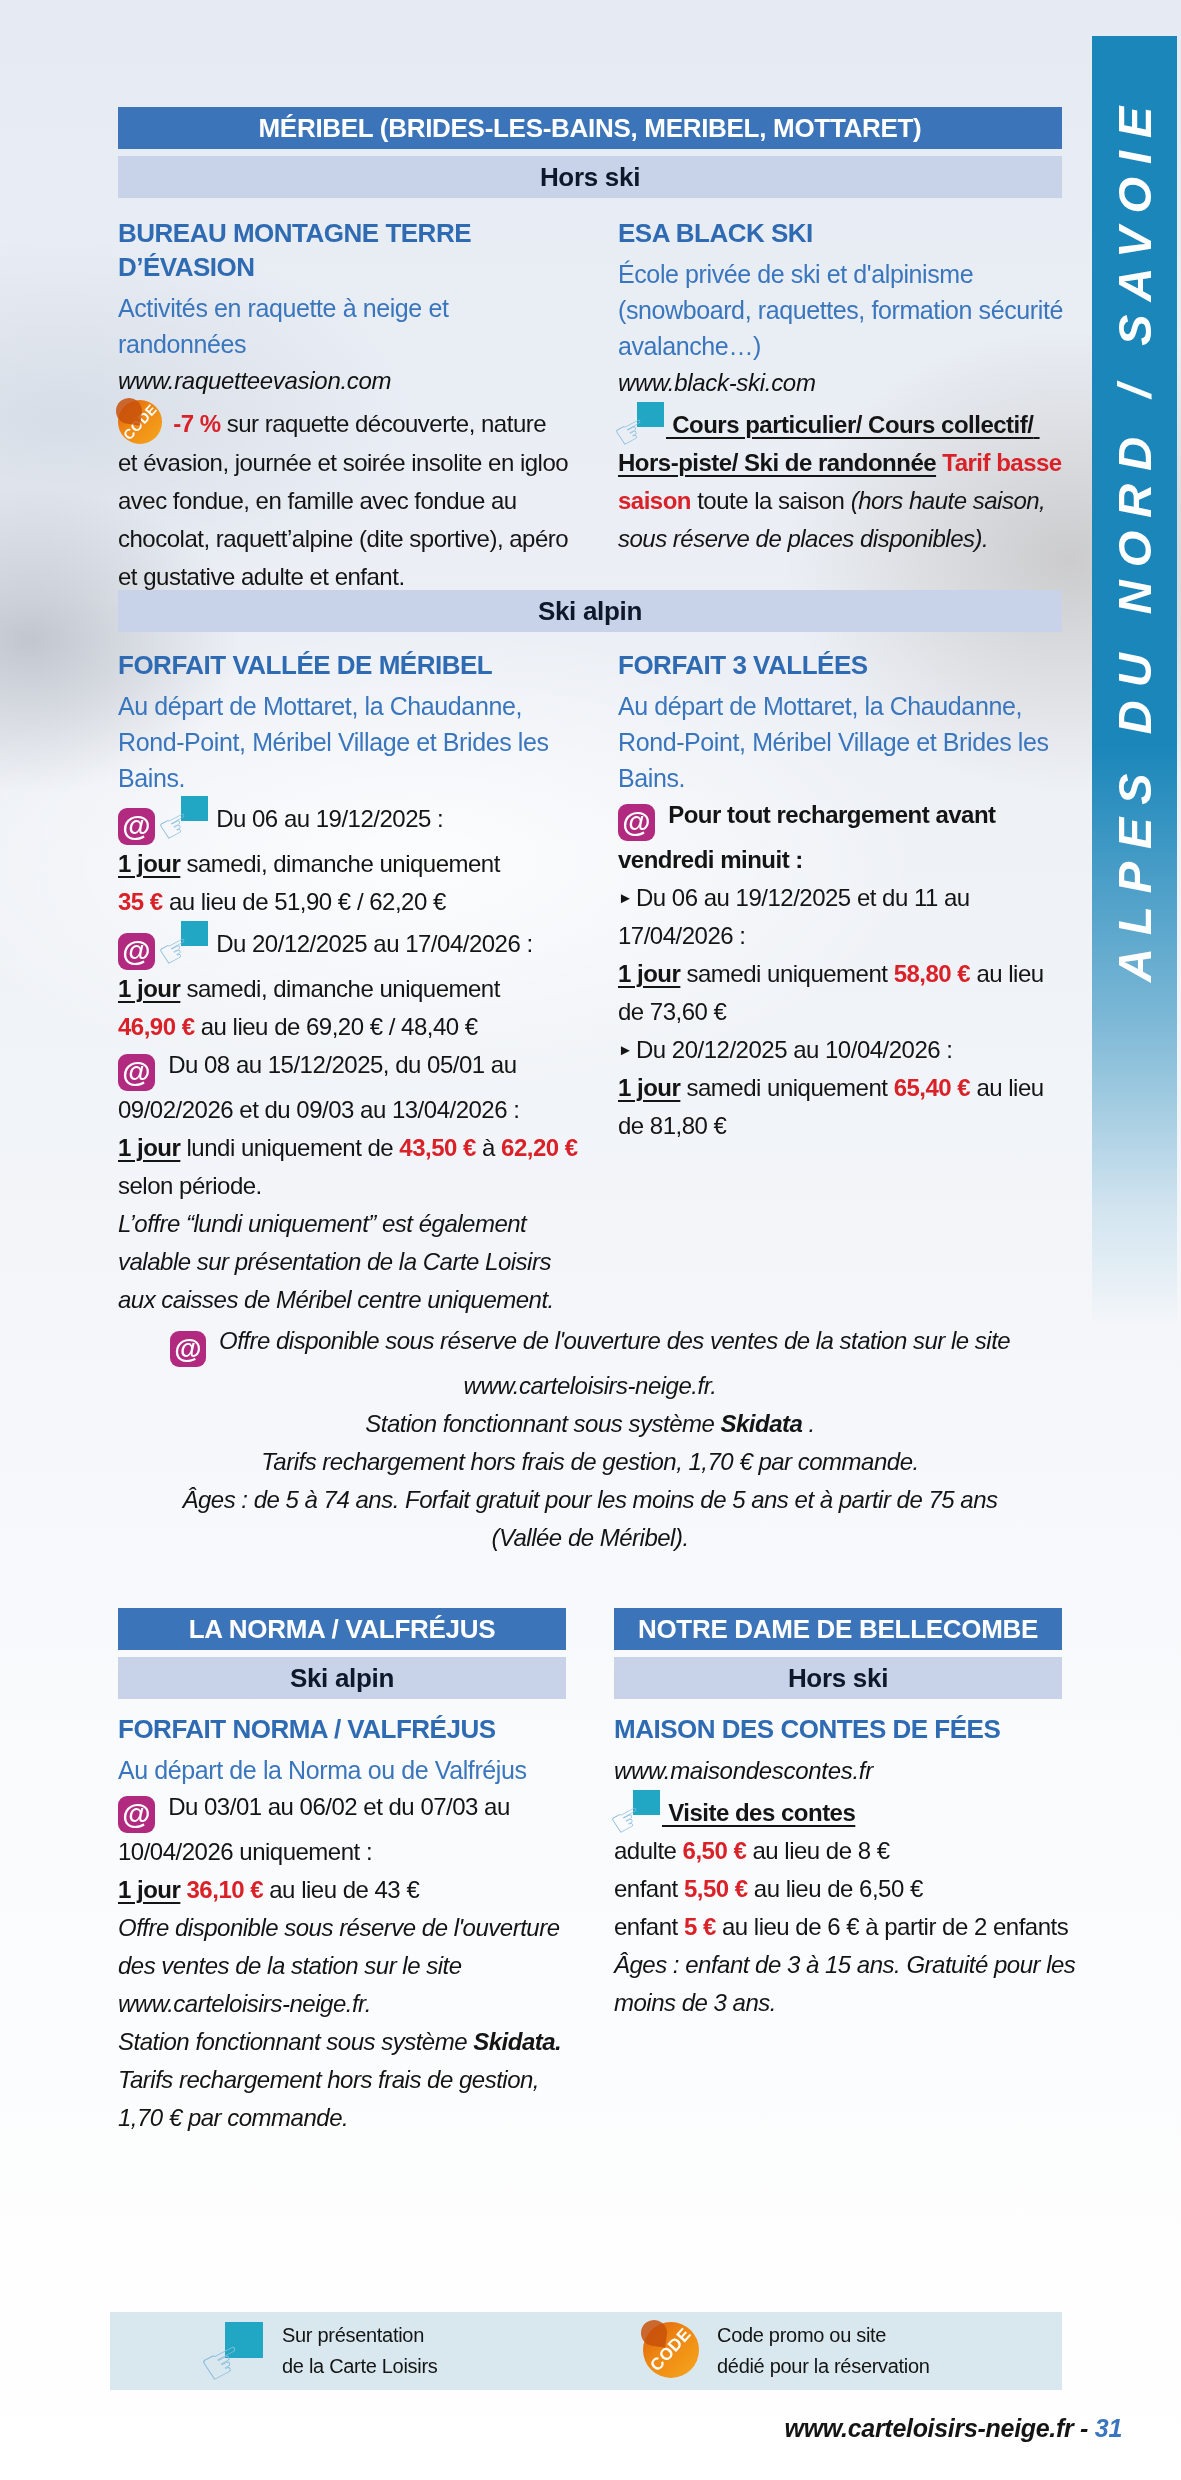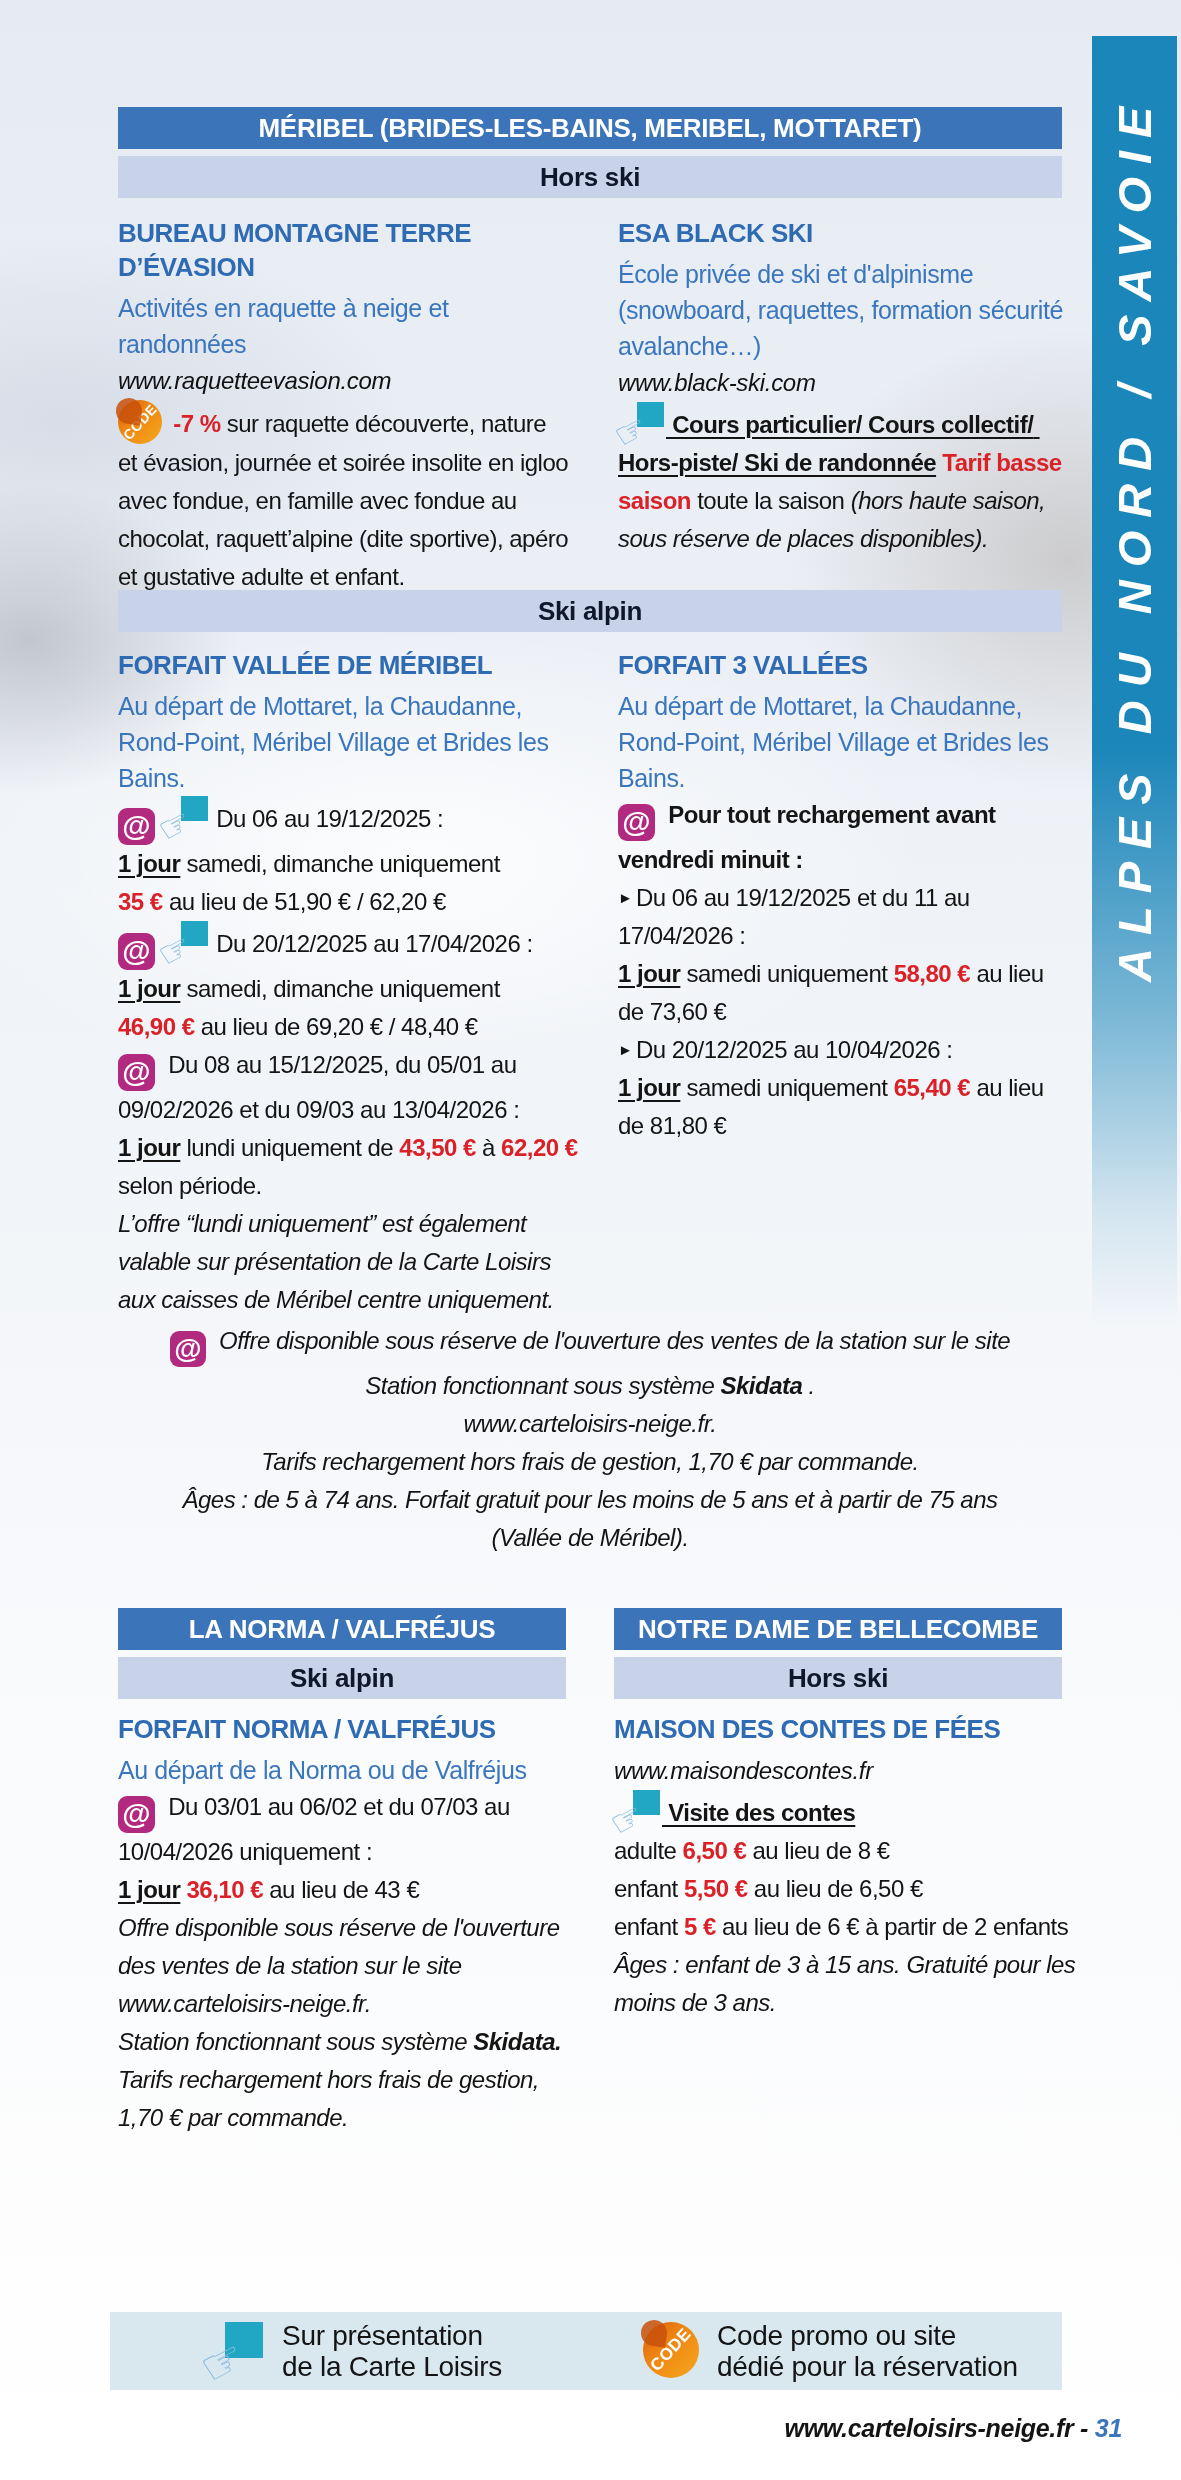--- a/index.html
+++ b/index.html
@@ -125,8 +125,8 @@
 
   <div class="note" style="left:118px;top:1322px;width:944px;">
       <p class="body"><span class="icon-at">@</span><span class="seg i"> Offre disponible sous réserve de l'ouverture des ventes de la station sur le site</span></p>
+      <p class="body"><span class="seg i">www.carteloisirs-neige.fr.</span></p>
       <p class="body"><span class="seg i">Station fonctionnant sous système </span><span class="seg bi">Skidata</span><span class="seg i"> .</span></p>
-      <p class="body"><span class="seg i">www.carteloisirs-neige.fr.</span></p>
       <p class="body"><span class="seg i">Tarifs rechargement hors frais de gestion, 1,70 € par commande.</span></p>
       <p class="body"><span class="seg i">Âges : de 5 à 74 ans. Forfait gratuit pour les moins de 5 ans et à partir de 75 ans</span></p>
       <p class="body"><span class="seg i">(Vallée de Méribel).</span></p>

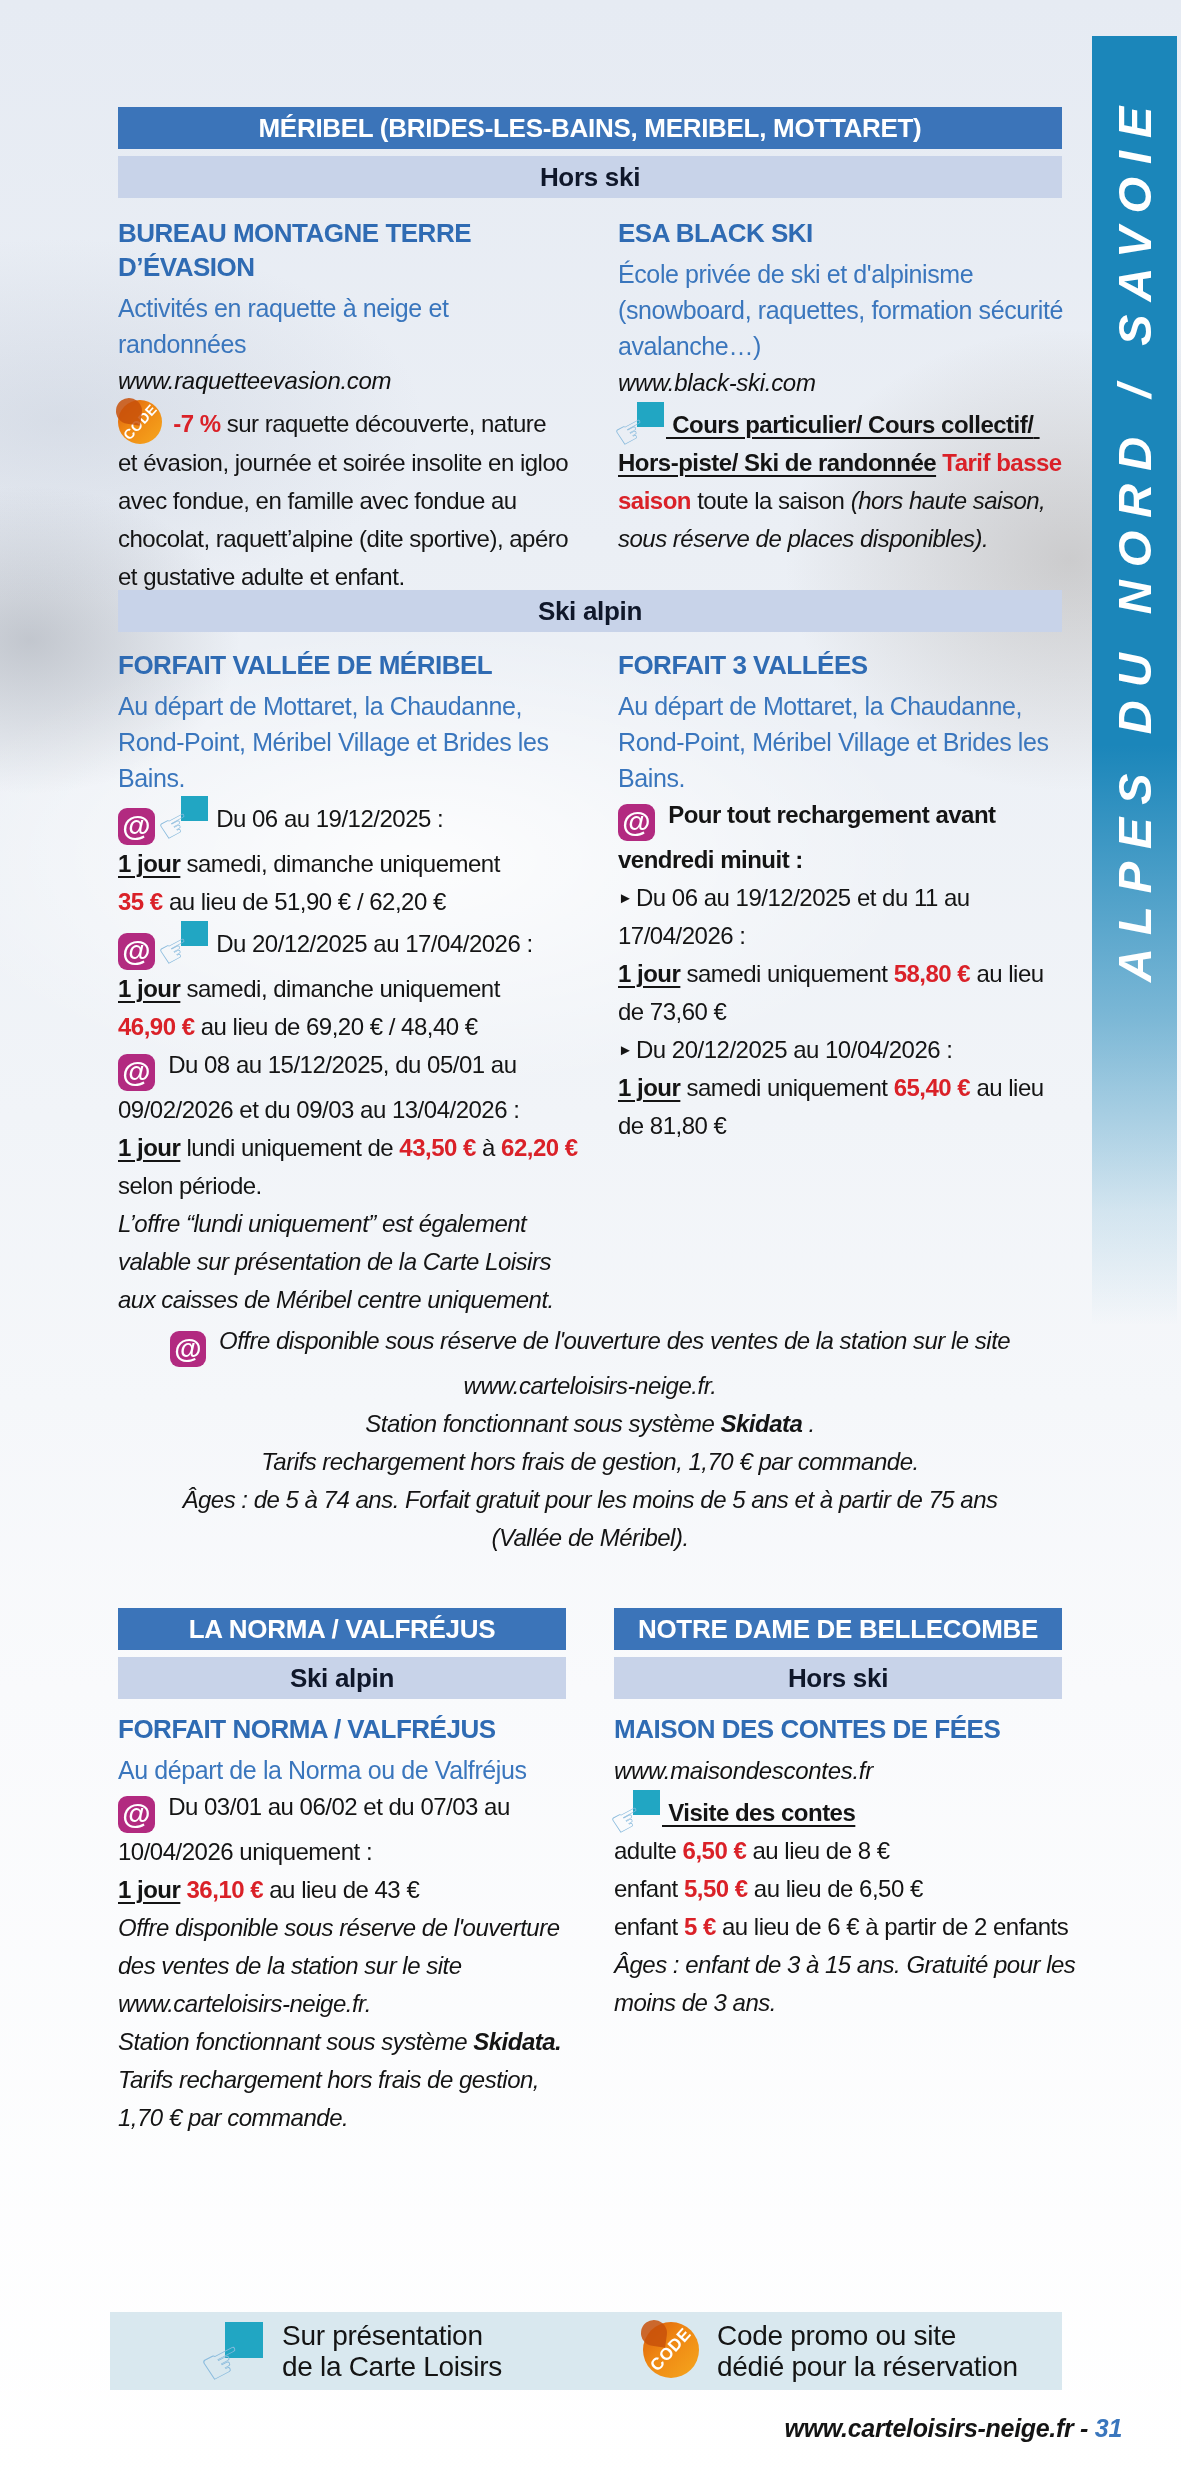--- a/index.html
+++ b/index.html
@@ -51,7 +51,7 @@
   .note .icon-at{width:36px;height:36px;font-size:28px;line-height:35px;}
   
   .legend{position:absolute;background:#d9e8ef;}
-  .legend-item{position:absolute;top:8px;font-size:28px;line-height:31px;letter-spacing:-0.3px;color:#141414;}
+  .legend-item{position:absolute;top:8px;font-size:20px;line-height:31px;letter-spacing:-0.3px;color:#141414;}
   .legend .icon-hand{position:absolute;width:58px;height:56px;}
   .legend .icon-hand .hand-card{width:38px;height:36px;right:0;}
   .legend .icon-hand .hand-glyph{font-size:48px;left:-4px;bottom:-8px;}

